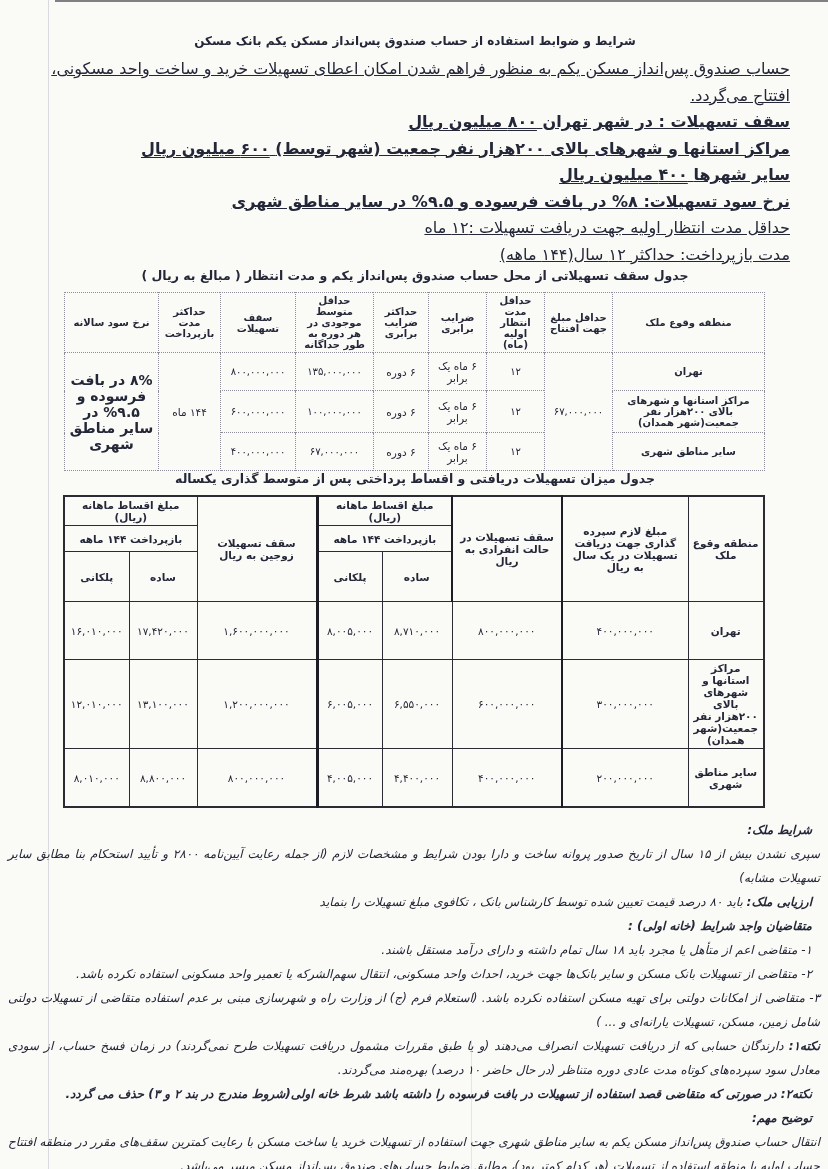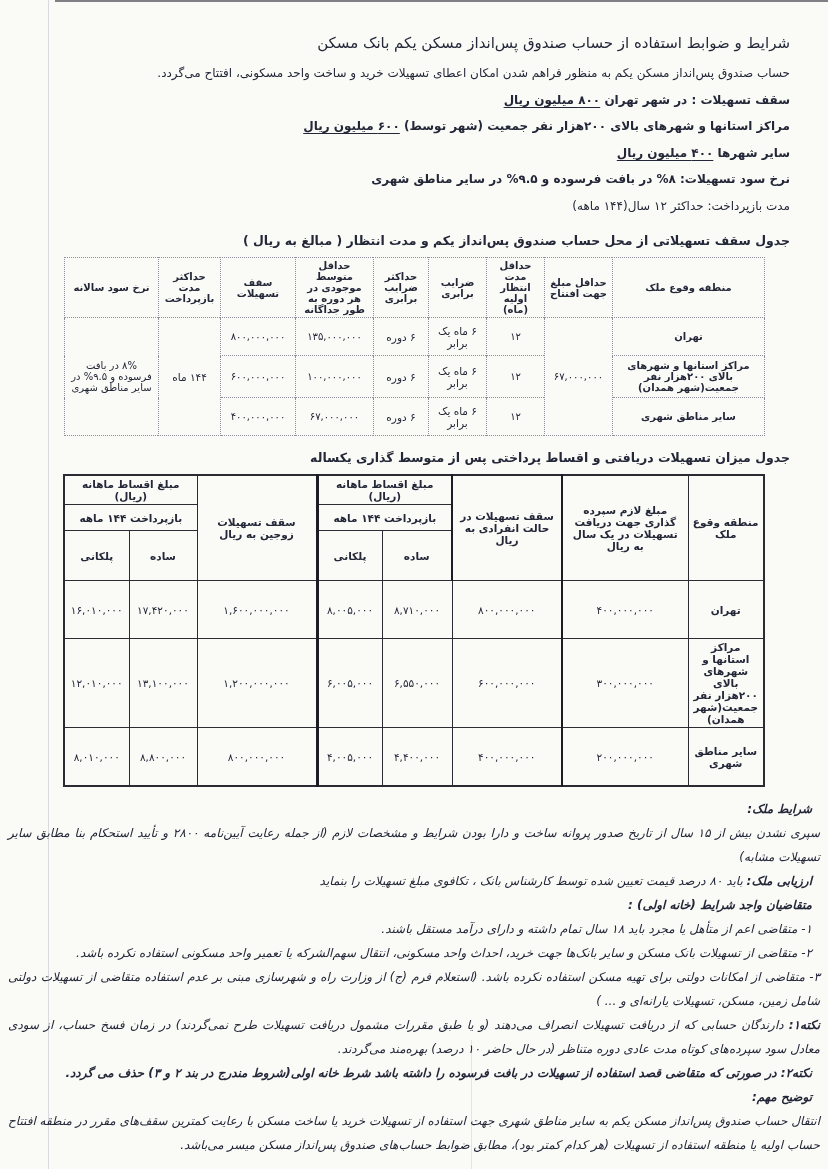--- a/index.html
+++ b/index.html
@@ -15,7 +15,7 @@
   .scan-vline2{position:absolute;top:1040px;left:471px;width:1px;height:129px;background:#e3e3e8;}
   .doc{position:absolute;top:0;left:0;right:0;bottom:0;padding:30px 38px 0 40px;box-sizing:border-box;}
 
-  .title{font-size:15px;font-weight:normal;margin:4px 0 8px 0;}
+  .title{font-size:12px;font-weight:bold;text-align:center;margin:4px 0 8px 0;}
   .line{font-size:12px;line-height:26.5px;}
   .b{font-weight:bold;}
   .uv{text-decoration:underline;text-underline-offset:3px;}

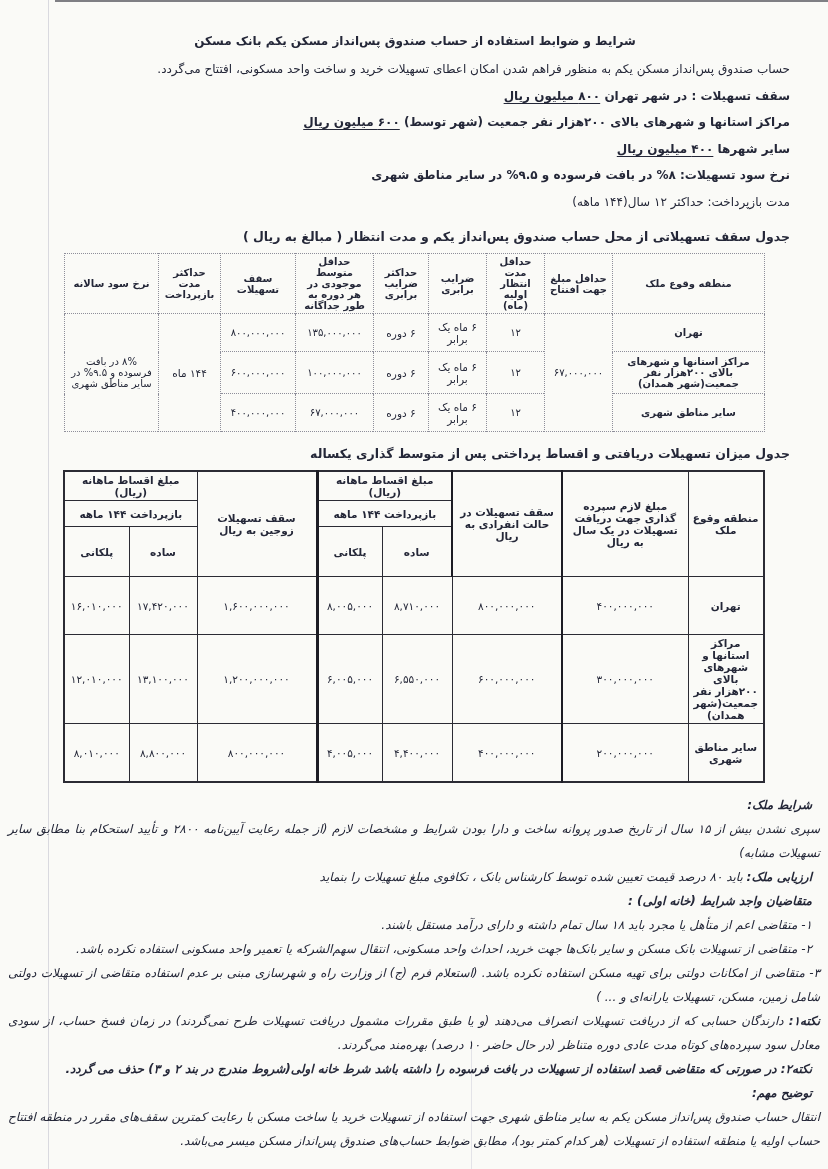--- a/index.html
+++ b/index.html
@@ -16,7 +16,7 @@
   .doc{position:absolute;top:0;left:0;right:0;bottom:0;padding:30px 38px 0 40px;box-sizing:border-box;}
 
   .title{font-size:12px;font-weight:bold;text-align:center;margin:4px 0 8px 0;}
-  .line{font-size:12px;line-height:26.5px;}
+  .line{font-size:16px;line-height:26.5px;text-decoration:underline;}
   .b{font-weight:bold;}
   .uv{text-decoration:underline;text-underline-offset:3px;}
 

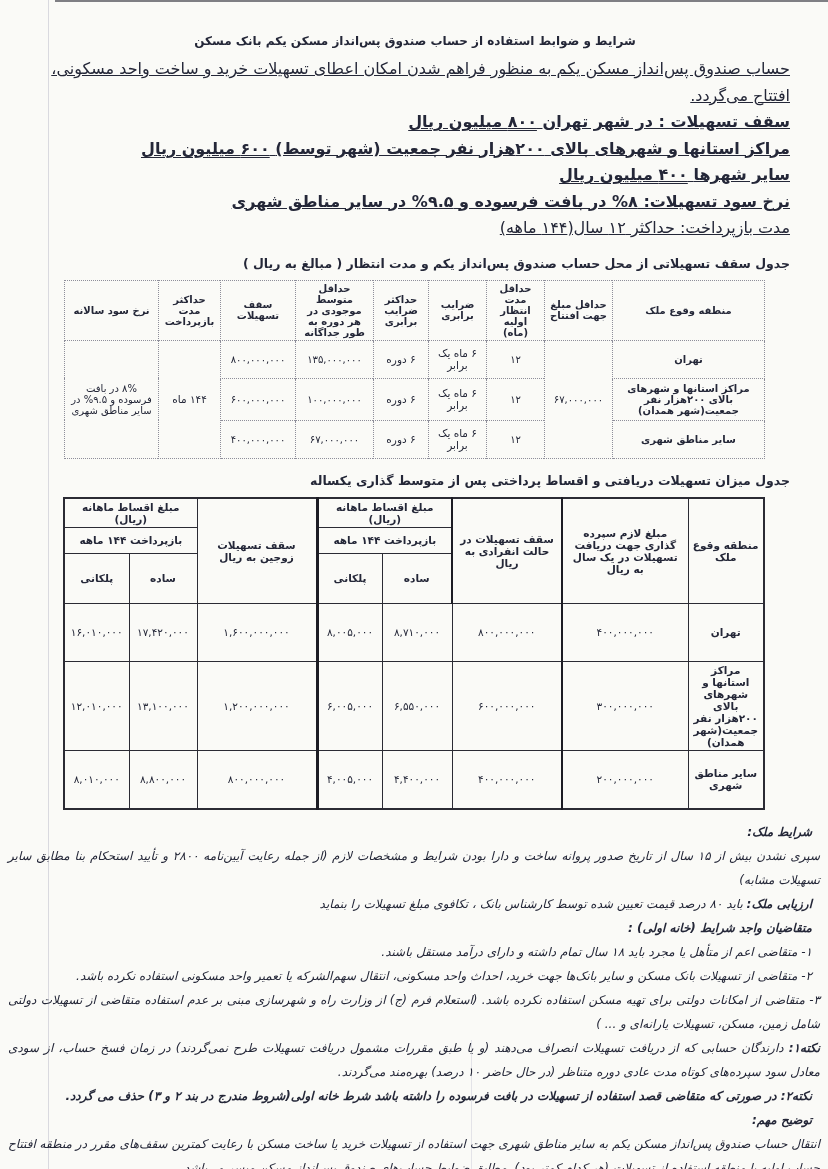--- a/index.html
+++ b/index.html
@@ -84,6 +84,7 @@
   </div>
 
   <div class="line b">نرخ سود تسهیلات: ۸% در بافت فرسوده و  ۹.۵% در سایر مناطق شهری</div>
+  <div class="line">حداقل مدت انتظار اولیه جهت دریافت تسهیلات :۱۲ ماه</div>
   <div class="line">مدت بازپرداخت: حداکثر ۱۲ سال(۱۴۴ ماهه)</div>
 
   <div class="tbl-title">جدول سقف تسهیلاتی از محل حساب صندوق پس‌انداز یکم و مدت انتظار ( مبالغ به ریال )</div>

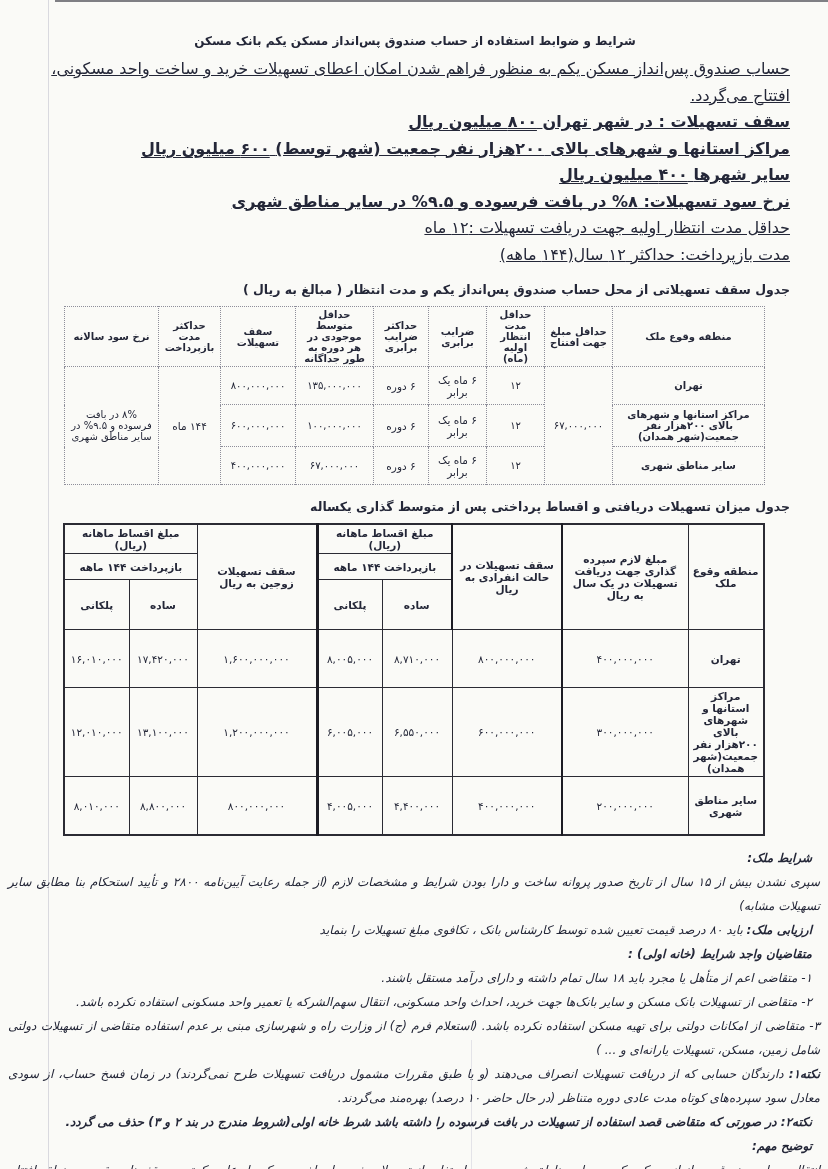--- a/index.html
+++ b/index.html
@@ -20,7 +20,7 @@
   .b{font-weight:bold;}
   .uv{text-decoration:underline;text-underline-offset:3px;}
 
-  .tbl-title{font-size:12.5px;font-weight:bold;margin:14px 0 9px 0;}
+  .tbl-title{font-size:12.5px;font-weight:bold;text-align:center;margin:0 0 9px 0;}
 
   table{border-collapse:collapse;table-layout:fixed;width:700px;margin:0 25px 0 auto;}
   th,td{padding:2px 3px;text-align:center;vertical-align:middle;overflow:hidden;}

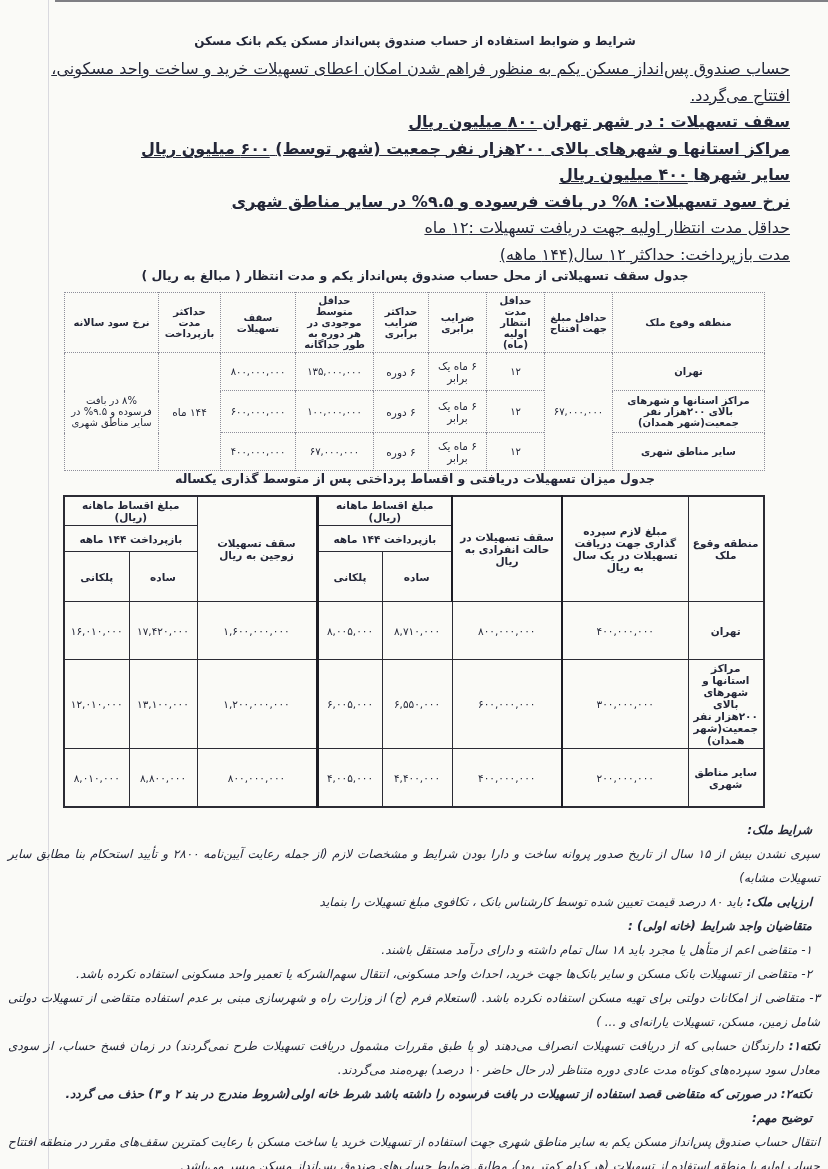--- a/index.html
+++ b/index.html
@@ -33,7 +33,7 @@
   .t1 td{height:33px;}
   .t1 .region{font-weight:bold;font-size:10px;}
   .t1 .num{font-size:10px;letter-spacing:.2px;}
-  .t1 .rate{font-size:10px;font-weight:normal;}
+  .t1 .rate{font-size:14px;font-weight:bold;}
 
   
   .t2{font-size:11px;}

